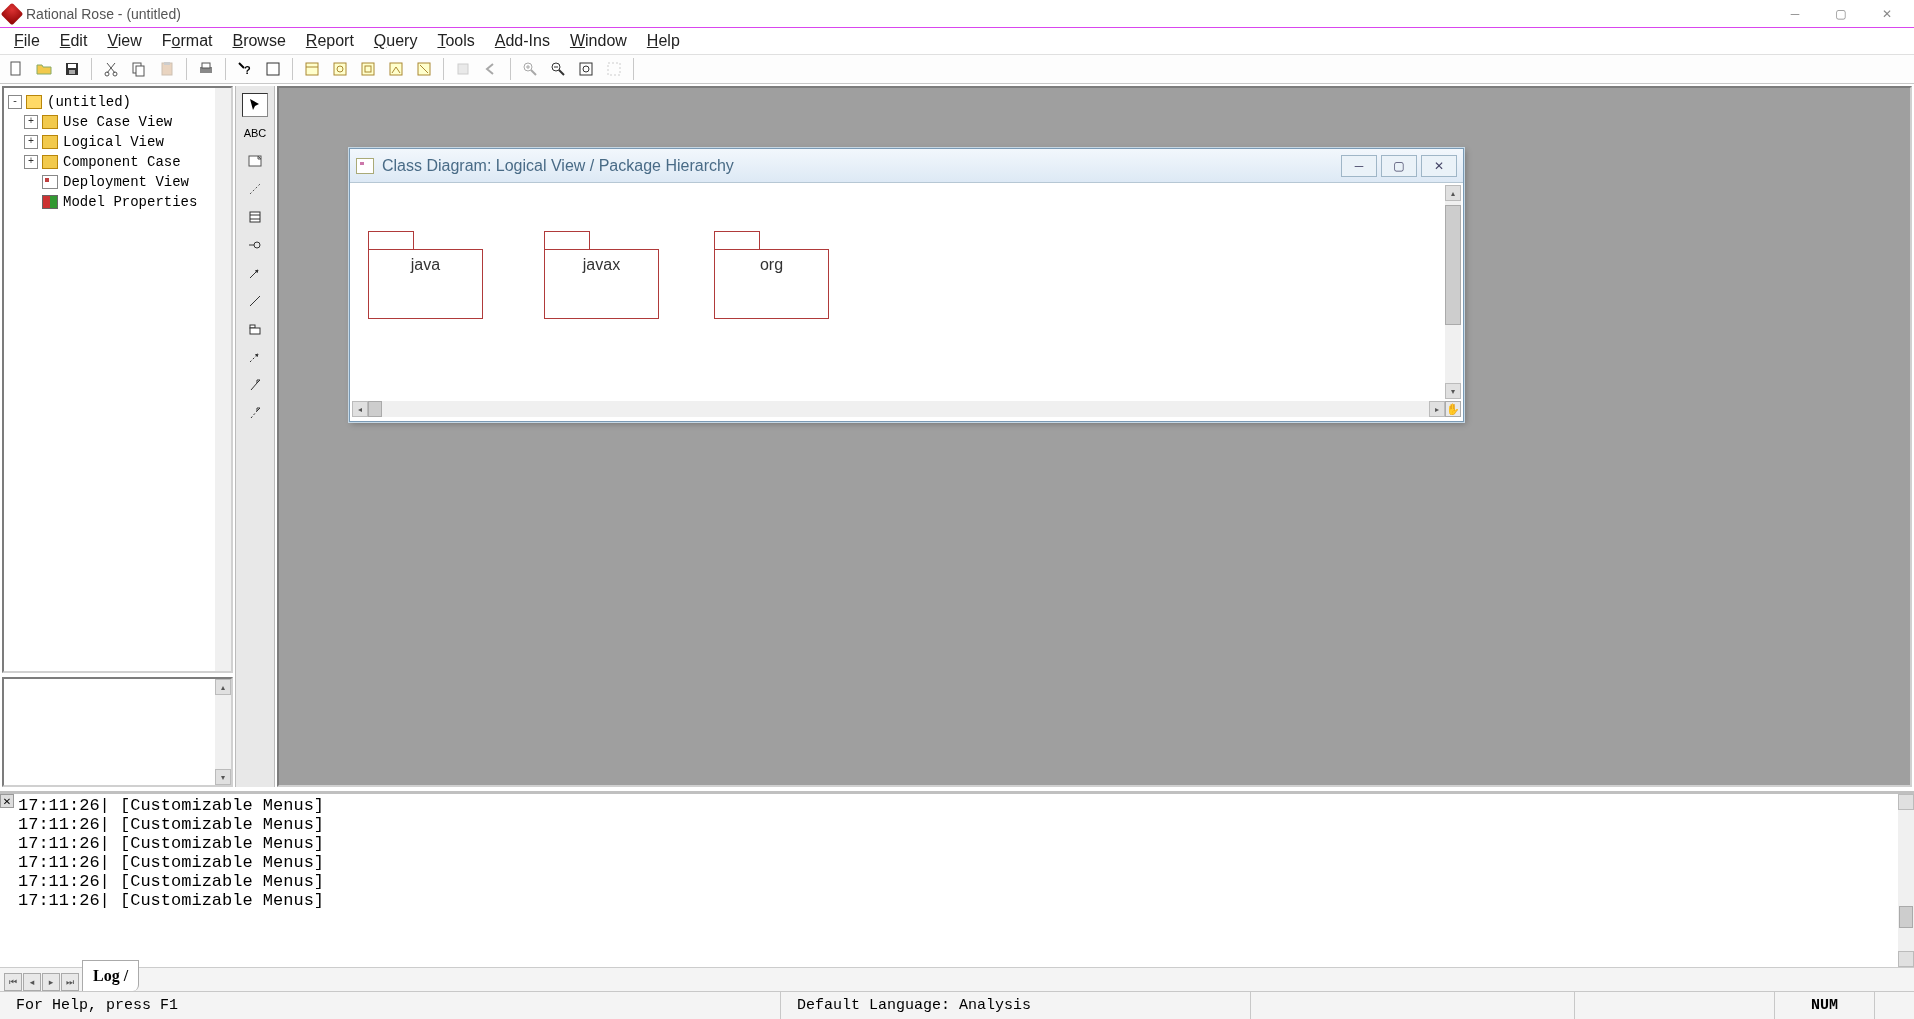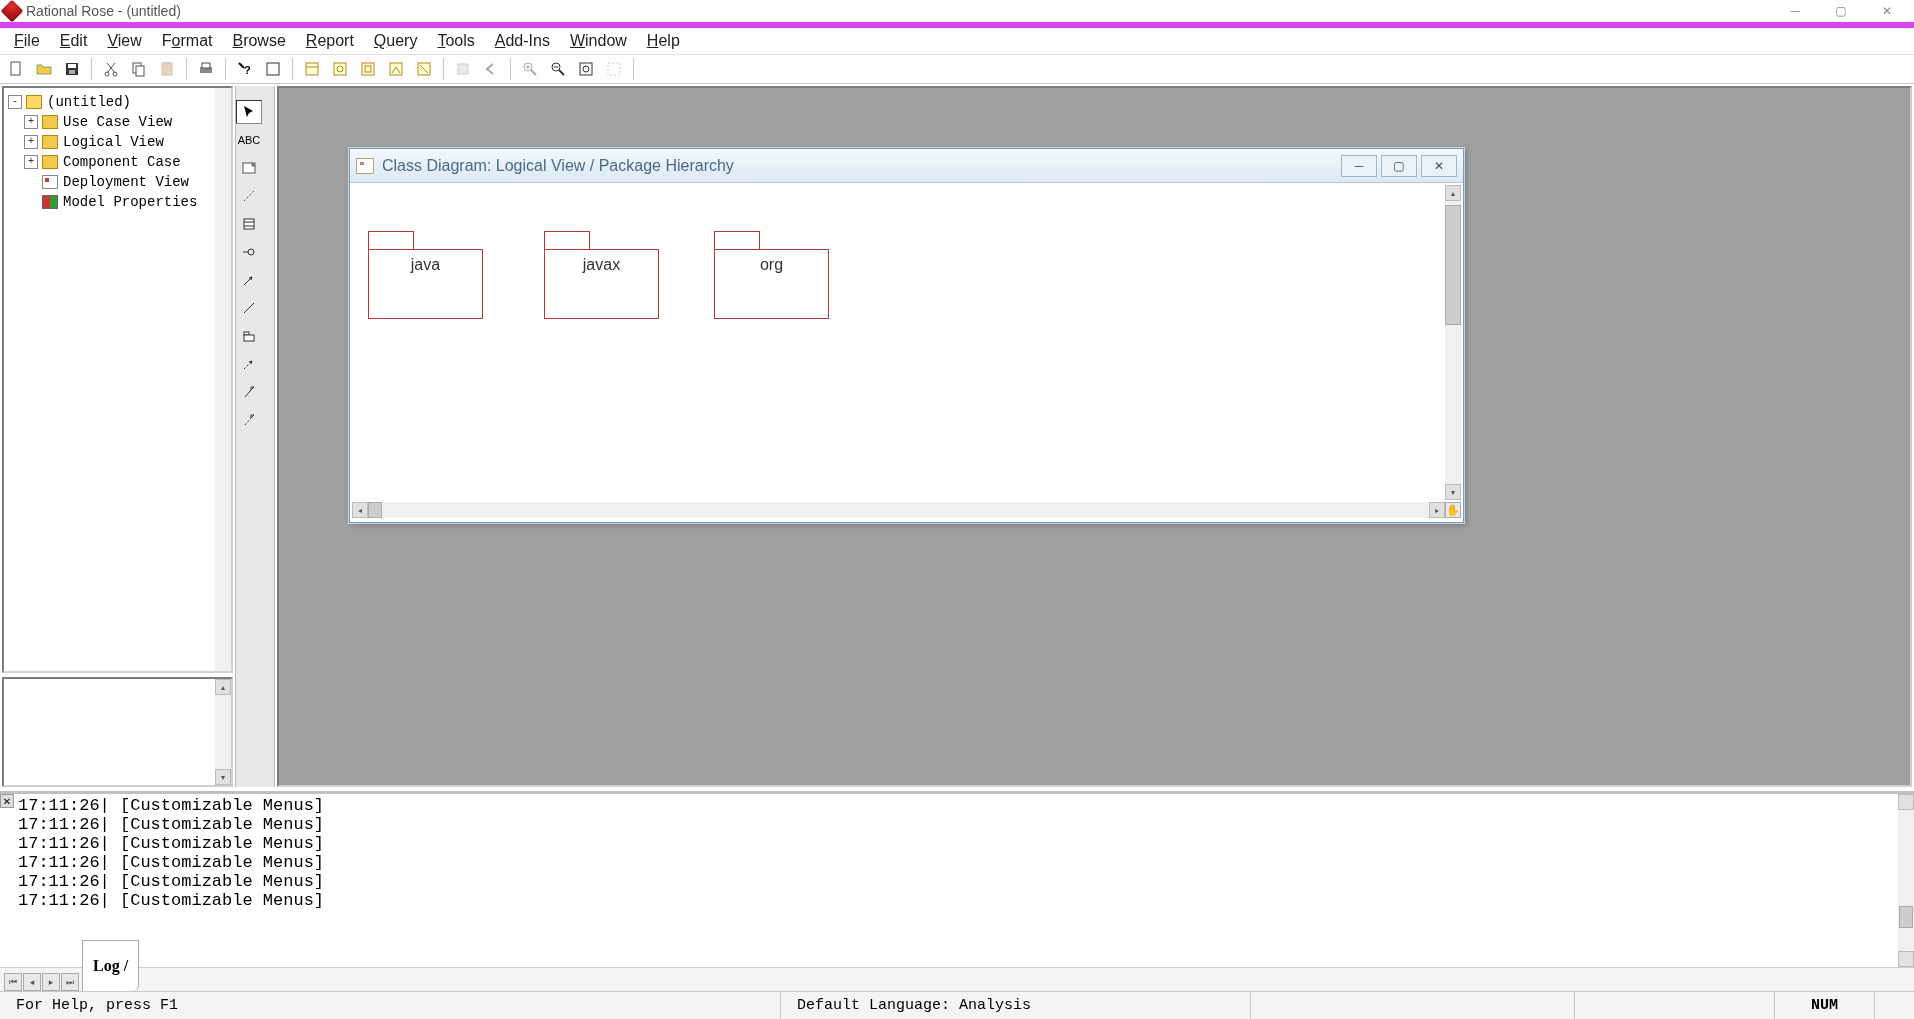--- a/index.html
+++ b/index.html
@@ -20,7 +20,7 @@
   display: flex;
   align-items: center;
   padding: 0 4px;
-  border-bottom: 6px solid #d946ef;
+  border-bottom: 1px solid #d946ef;
 }
 .titlebar .app-icon {
   width: 16px; height: 16px;

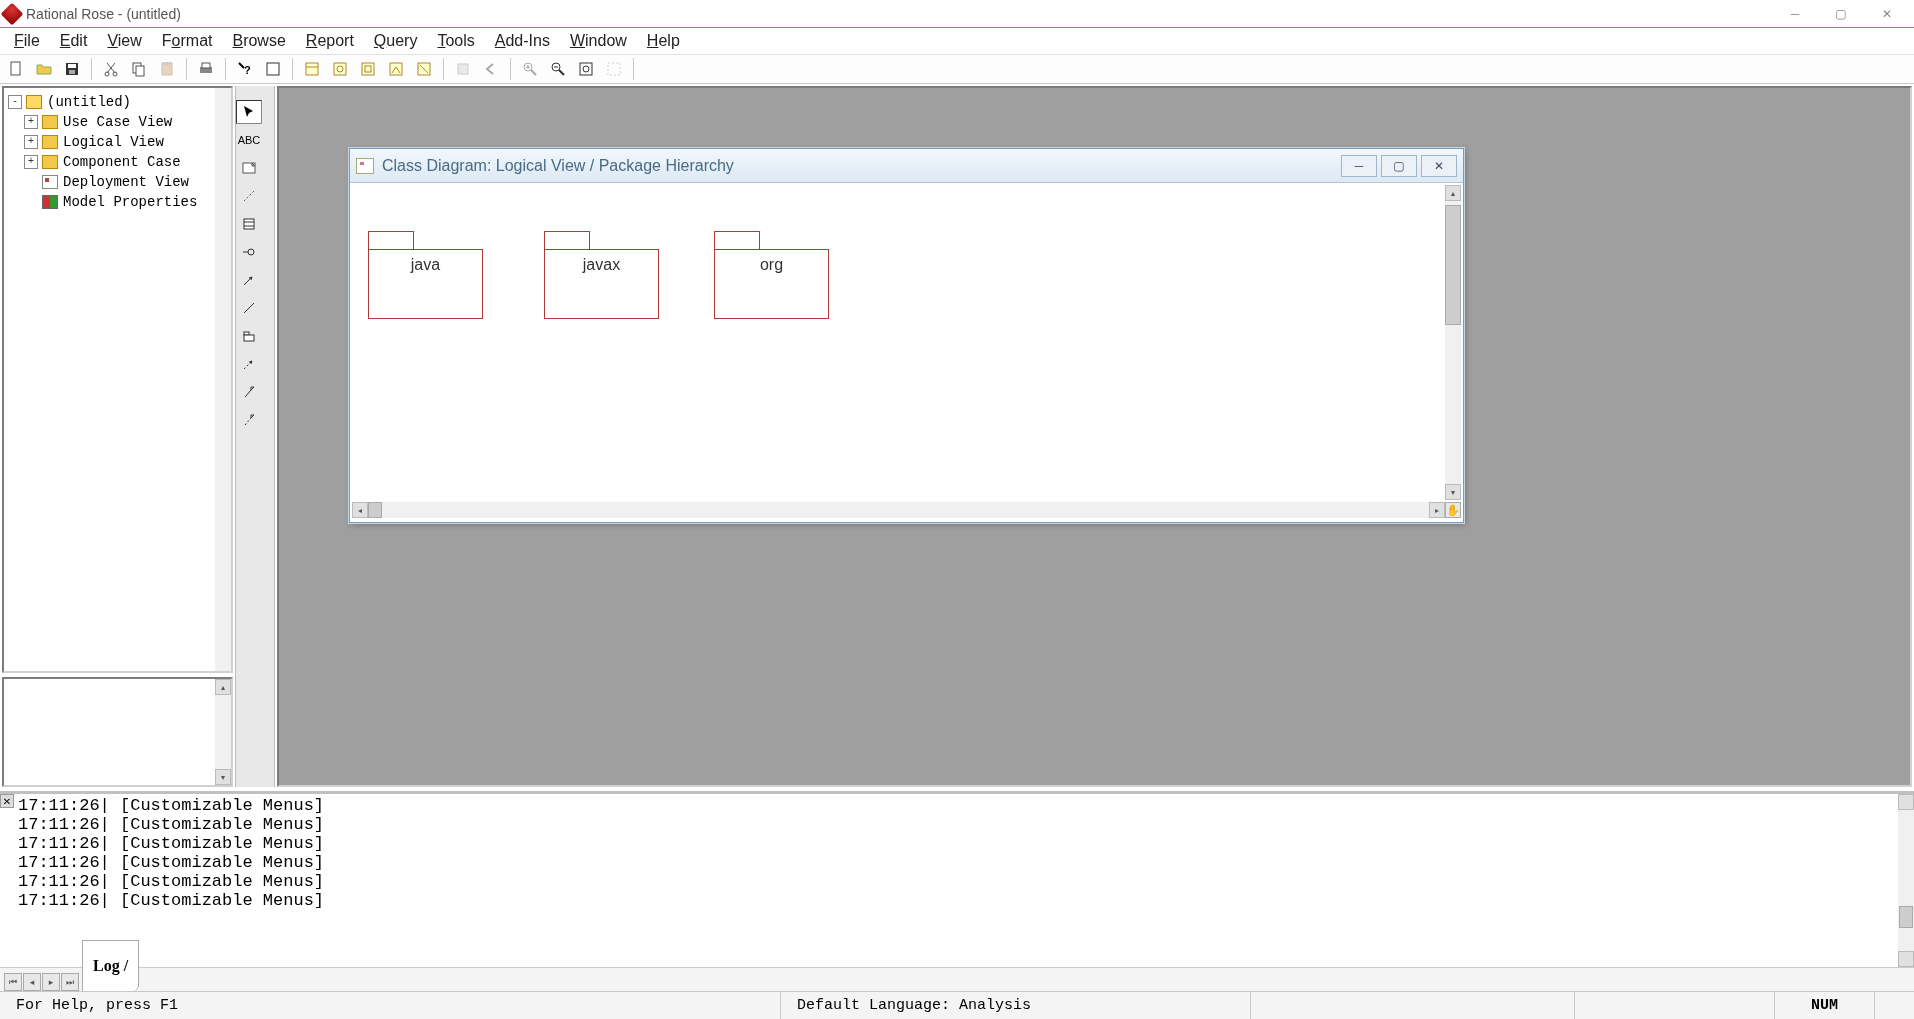--- a/index.html
+++ b/index.html
@@ -124,8 +124,8 @@
   background:#e8e8e8;
   border-left:1px solid #bbb;
   border-right:1px solid #bbb;
-  display:flex; flex-direction:column; 
-  padding-top:14px;
+  display:flex; flex-direction:column; align-items:center;
+  padding-top:7px;
   gap:4px;
   margin:2px 0;
 }

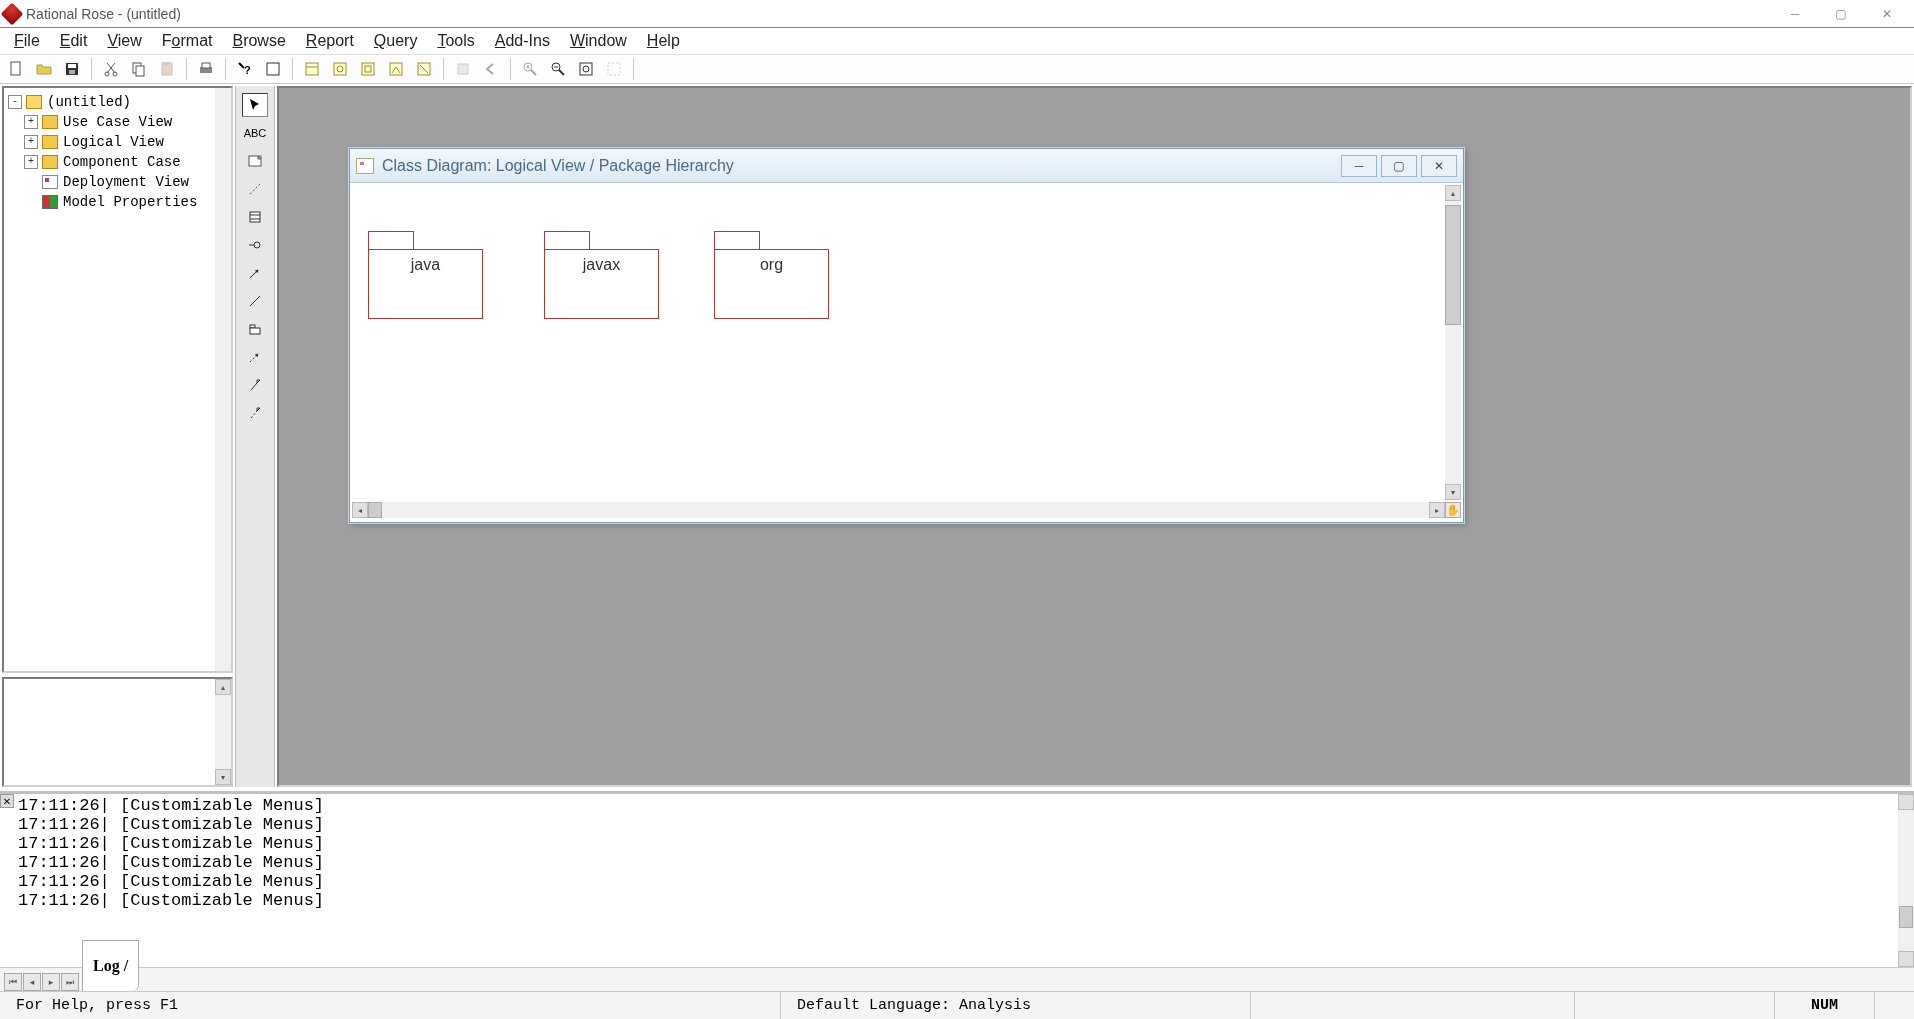--- a/index.html
+++ b/index.html
@@ -148,7 +148,7 @@
 .mdi-window {
   position:absolute;
   left:70px; top:60px;
-  width:1115px; height:375px;
+  width:1115px; height:274px;
   background:#fff;
   border:1px solid #7a9ab5;
   box-shadow: 0 0 0 1px #c5d7e4, 2px 2px 6px rgba(0,0,0,0.25);

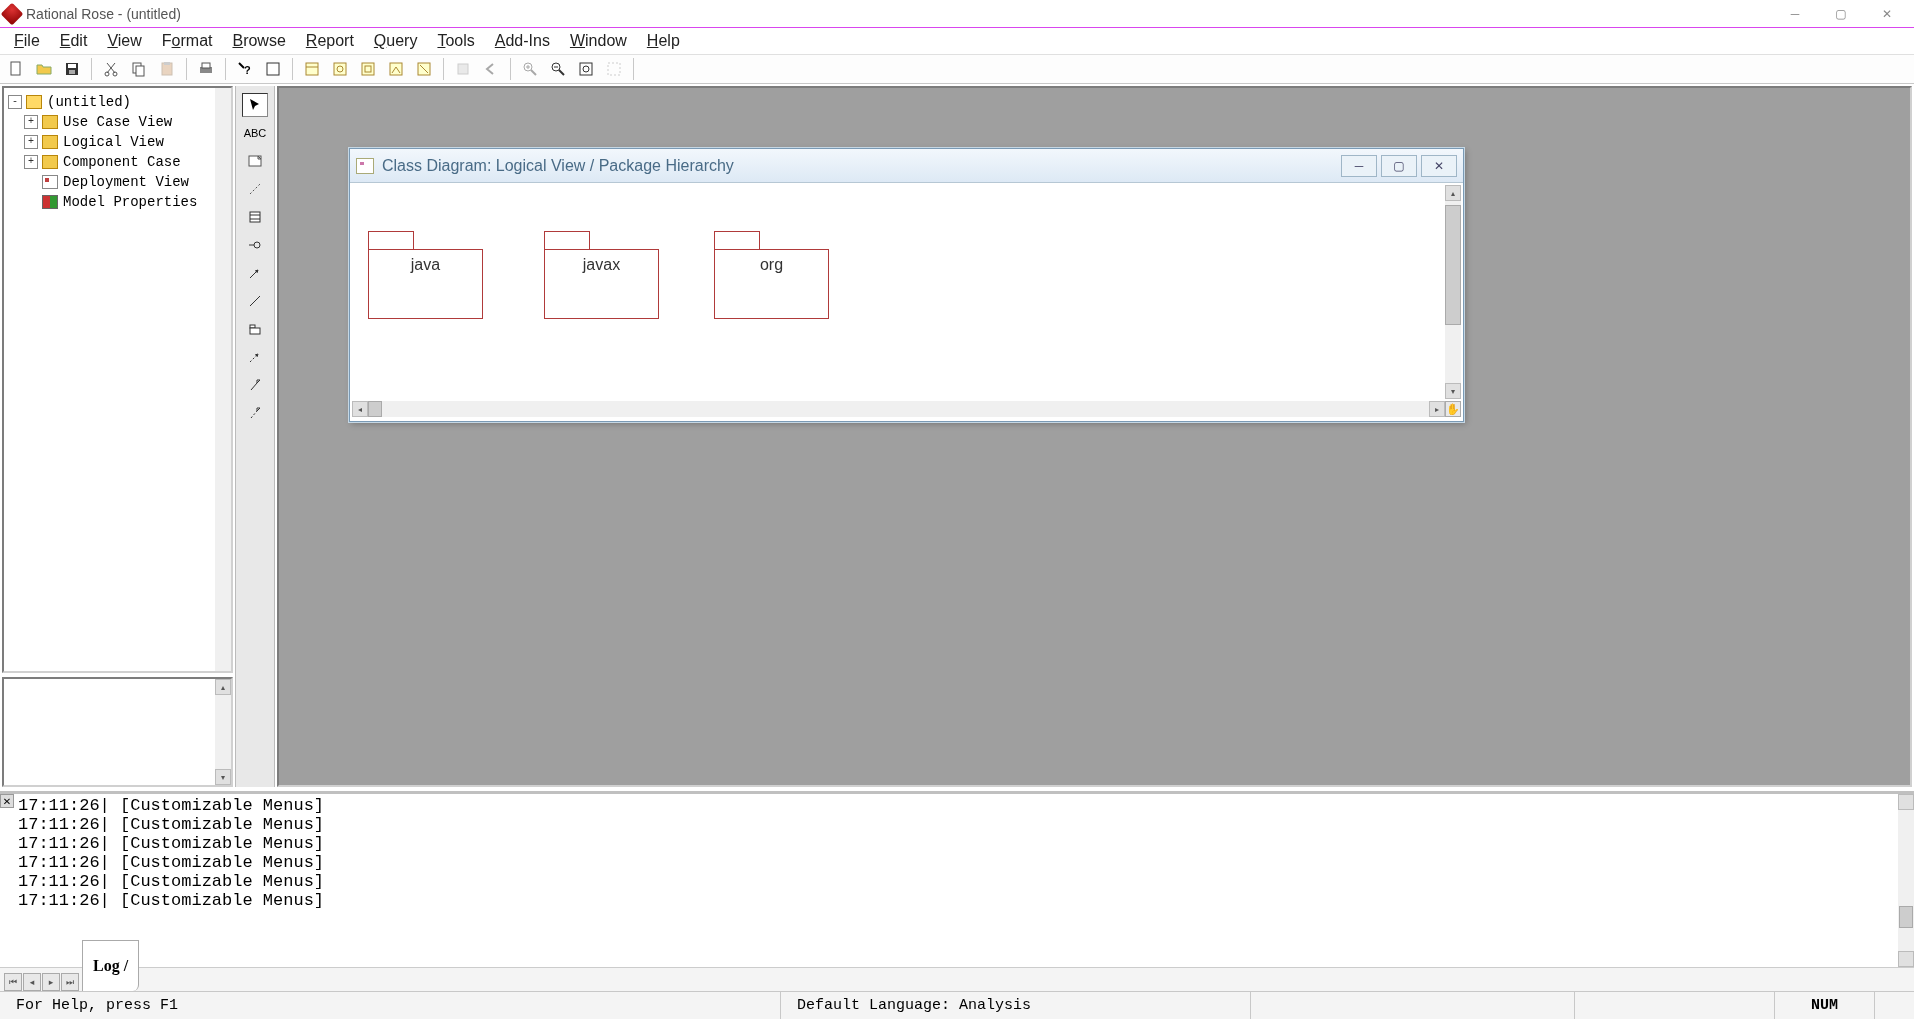--- a/index.html
+++ b/index.html
@@ -227,7 +227,7 @@
 }
 .log-tabs .nav-btn { width:18px; height:18px; border:1px solid #aaa; margin-right:1px; display:flex; align-items:center; justify-content:center; font-size:9px; background:#e8e8e8; color:#555;}
 .log-tabs .the-tab {
-  padding:16px 10px; border:1px solid #aaa; border-bottom:none;
+  padding:6px 10px; border:1px solid #aaa; border-bottom:none;
   background:#fff; font-weight:bold; font-size:16px; font-family:"Times New Roman", serif;
   border-radius:0 0 6px 0;
   margin-left:2px;

